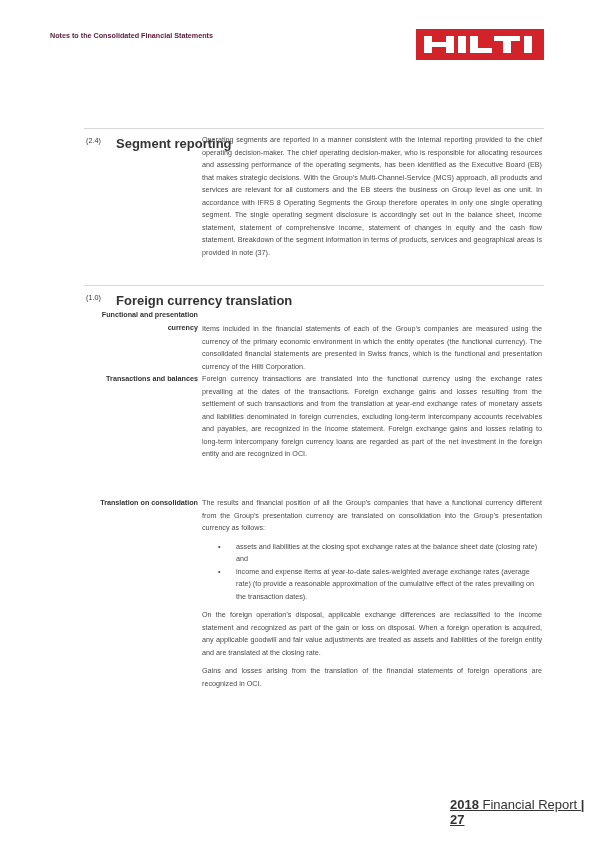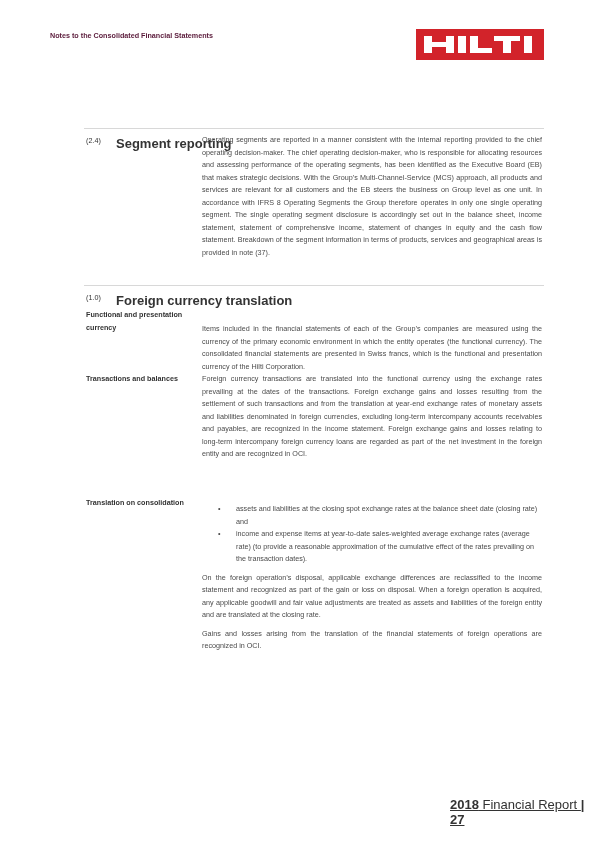--- a/index.html
+++ b/index.html
@@ -11,7 +11,7 @@
     .rule { position: absolute; left: 84px; width: 460px; height: 1px; background: #d8d8d8; }
     .num { position: absolute; left: 86px; font-size: 7.2px; font-weight: normal; color: #333; }
     .topic { position: absolute; left: 116px; font-size: 13px; font-weight: bold; color: #333; }
-    .sub { position: absolute; left: 86px; width: 112px; font-size: 7.2px; font-weight: bold; color: #333; line-height: 12.5px; }
+    .sub { position: absolute; left: 86px; width: 112px; font-size: 7.2px; font-weight: bold; color: #333; line-height: 12.5px; text-align: right; }
     .body { position: absolute; left: 202px; width: 340px; font-size: 7.2px; line-height: 12.5px; text-align: justify; color: #4a4a4a; }
     .body p { margin: 0 0 6px 0; }
     .bullets { margin: 6px 0 6px 0; padding: 0; list-style: none; }

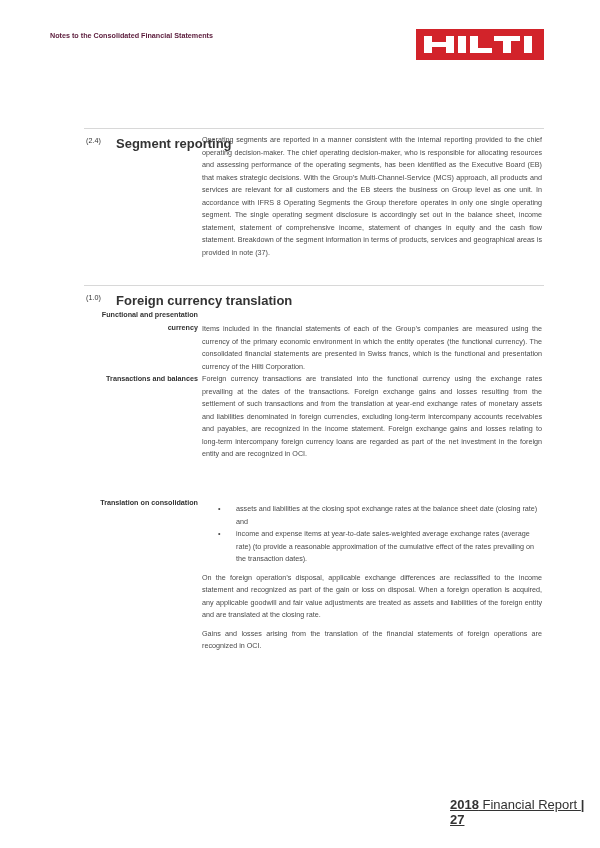--- a/index.html
+++ b/index.html
@@ -73,6 +73,7 @@
 
   <div class="sub" style="top:497px">Translation on consolidation</div>
   <div class="body" style="top:497px">
+    <p>The results and financial position of all the Group’s companies that have a functional currency different from the Group’s presentation currency are translated on consolidation into the Group’s presentation currency as follows:</p>
     <ul class="bullets">
       <li>
         <span class="dot">•</span>

